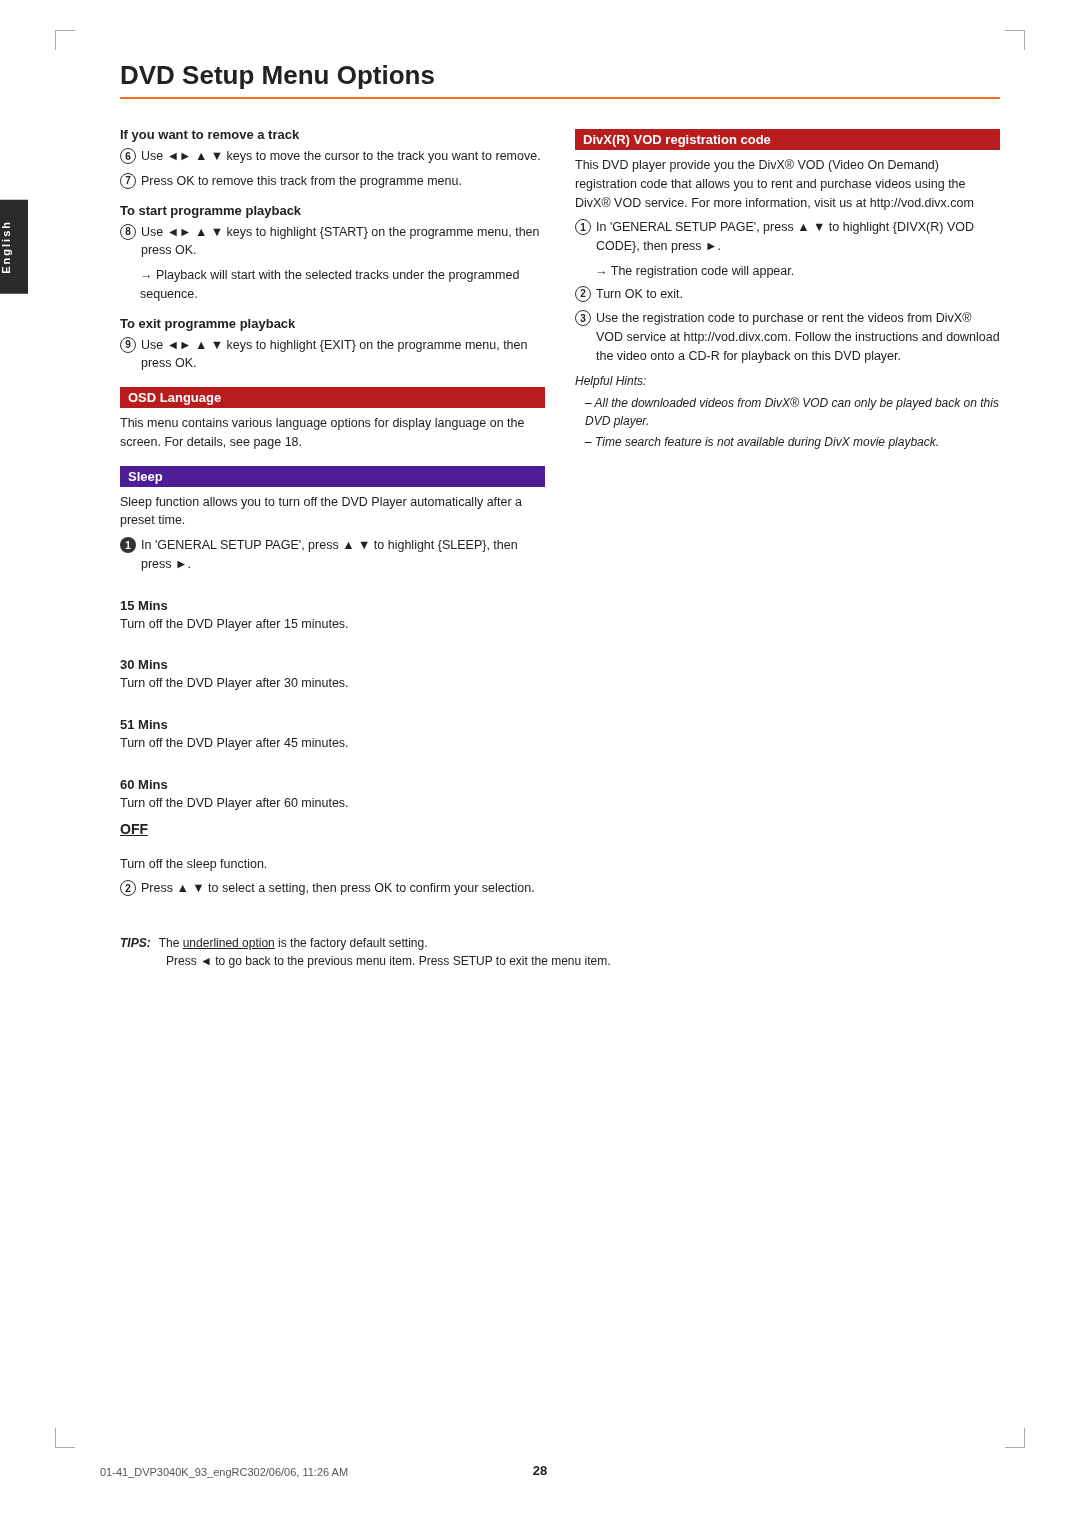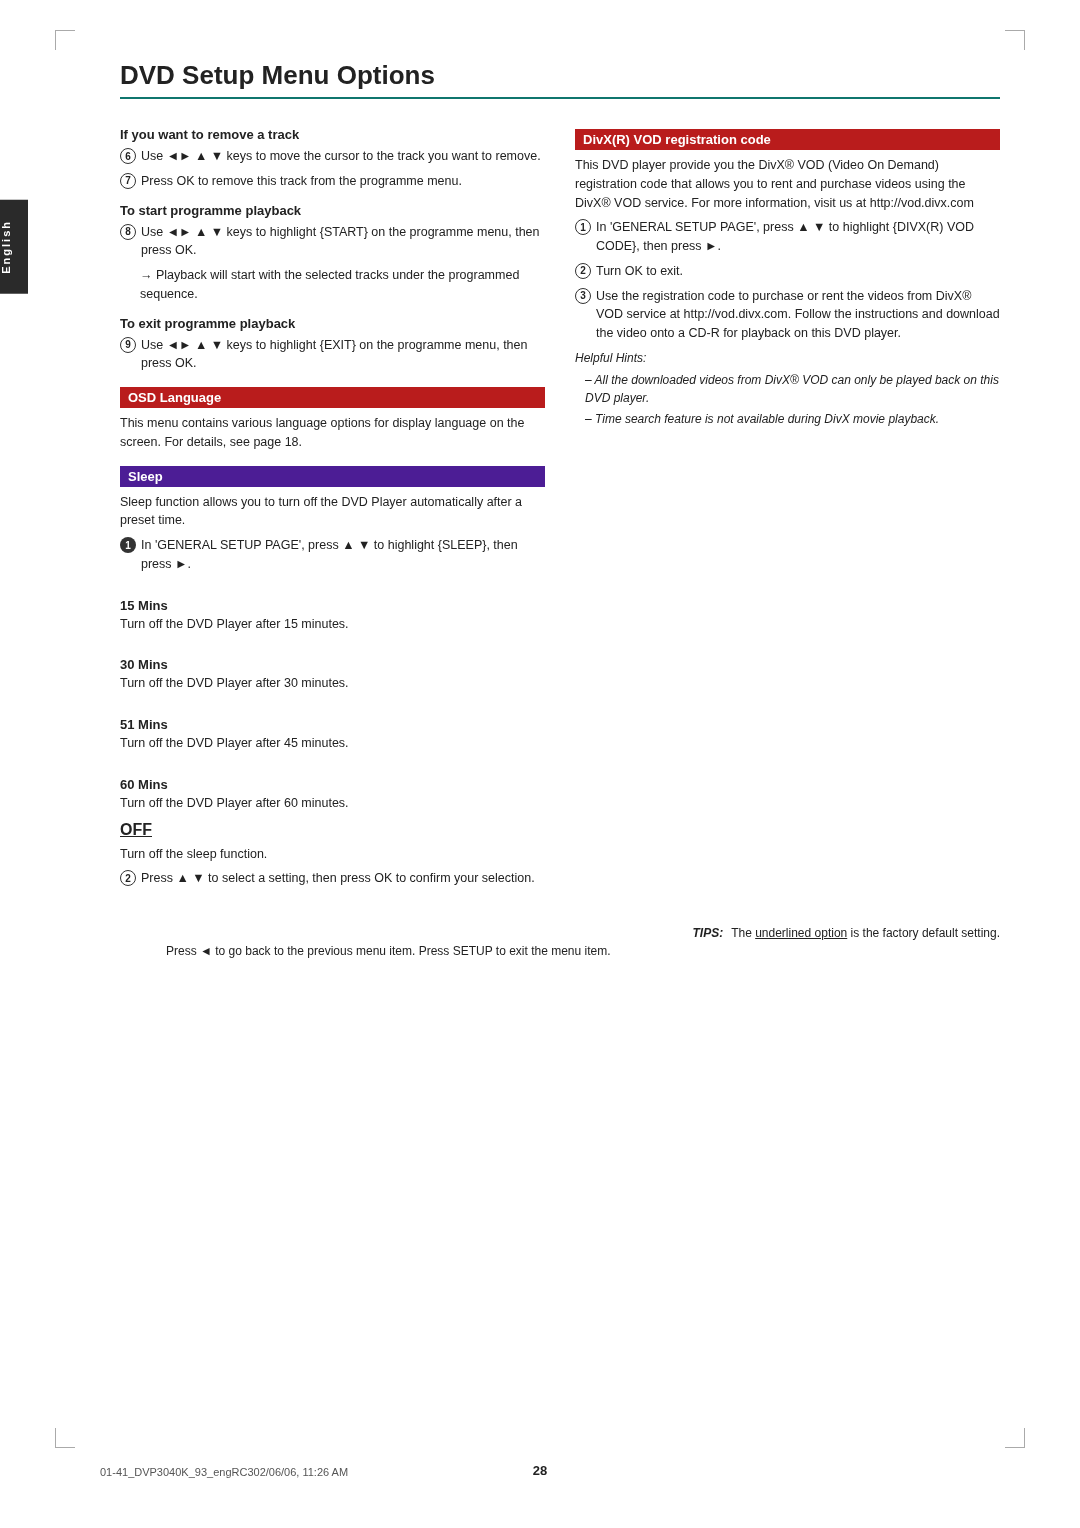--- a/index.html
+++ b/index.html
@@ -57,7 +57,7 @@
       font-weight: bold;
       margin-bottom: 8px;
       padding-bottom: 6px;
-      border-bottom: 2px solid #0f766e;
+      border-bottom: 2px solid #f97316;
       margin-left: 20px;
     }
 

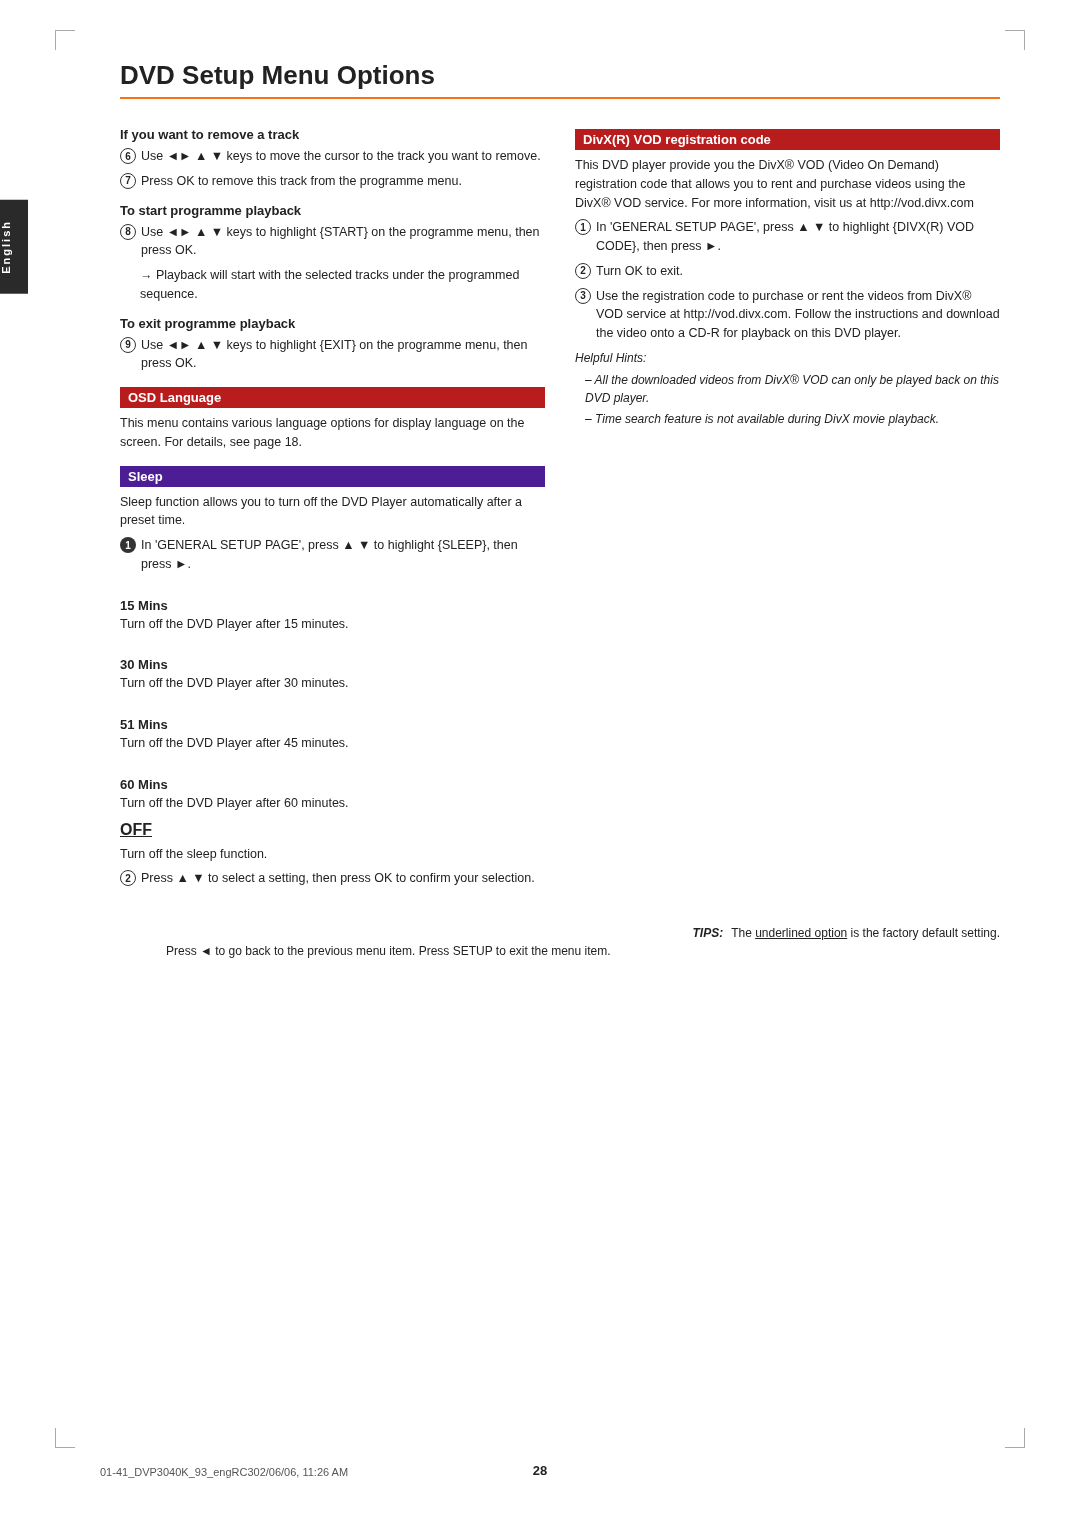--- a/index.html
+++ b/index.html
@@ -335,6 +335,7 @@
         <span class="list-num">1</span>
         <span>In 'GENERAL SETUP PAGE', press ▲ ▼ to highlight {DIVX(R) VOD CODE}, then press ►.</span>
       </div>
+      <div class="arrow-indent">The registration code will appear.</div>
 
       <div class="list-item">
         <span class="list-num">2</span>

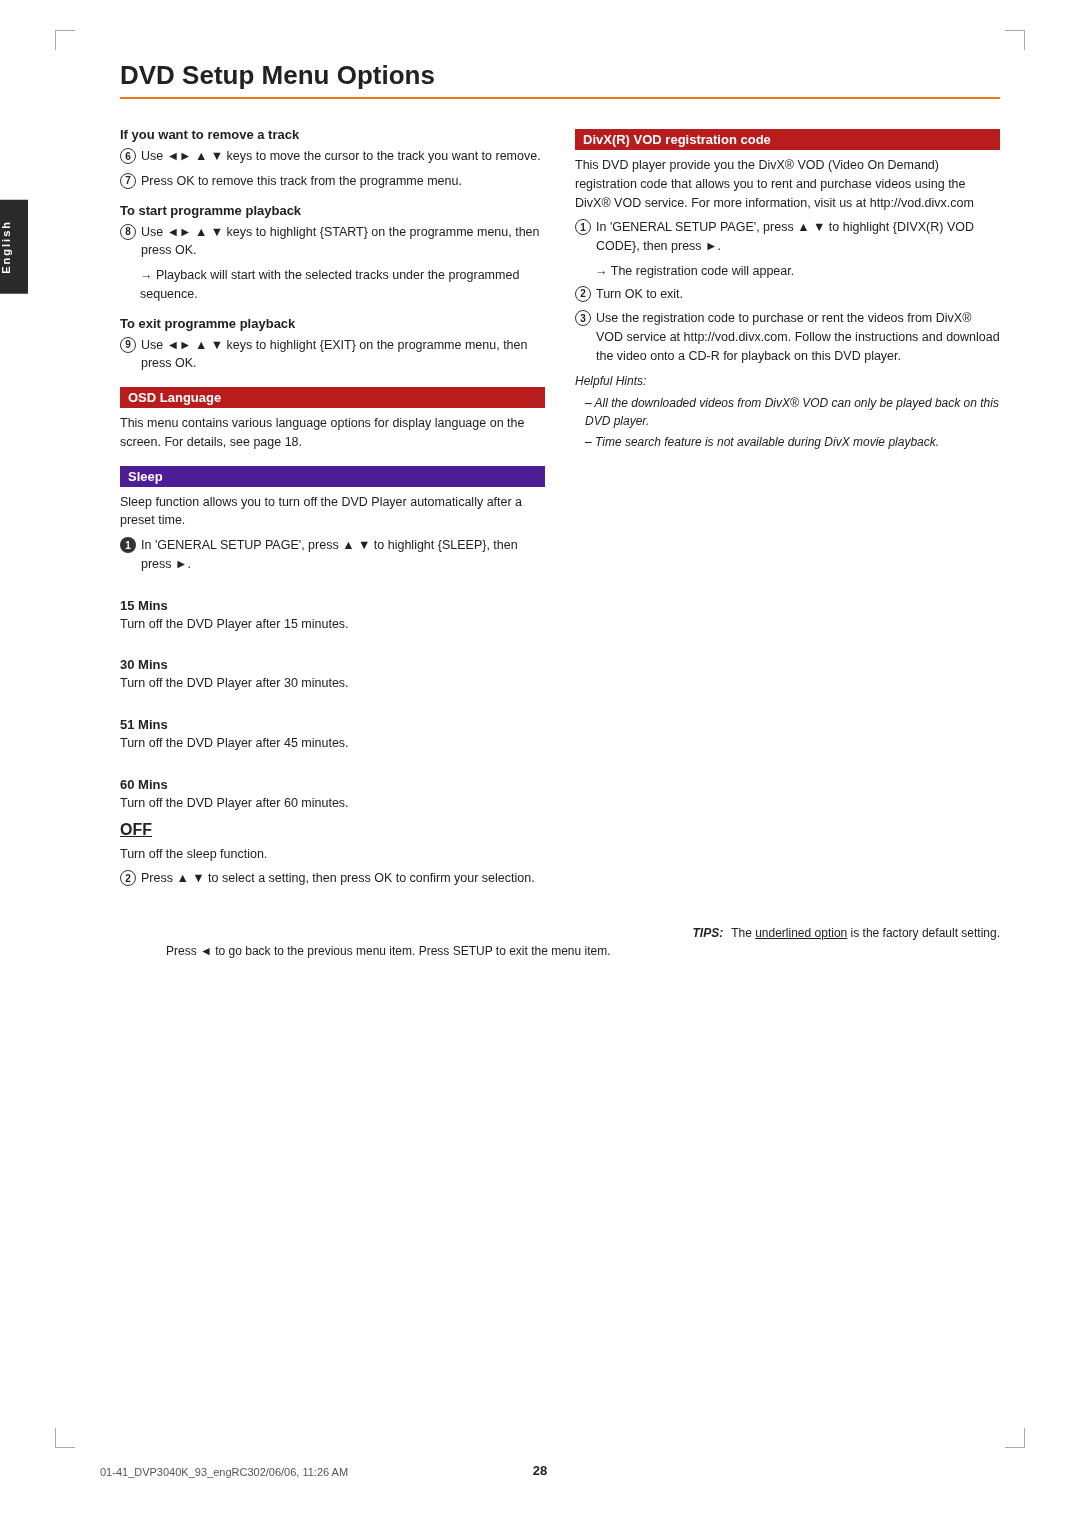--- a/index.html
+++ b/index.html
@@ -172,9 +172,9 @@
 
     .sub-heading-underline {
       font-weight: bold;
-      font-size: 16px;
+      font-size: 14px;
       margin-top: 8px;
-      margin-bottom: 6px;
+      margin-bottom: 18px;
       text-decoration: underline;
     }
 

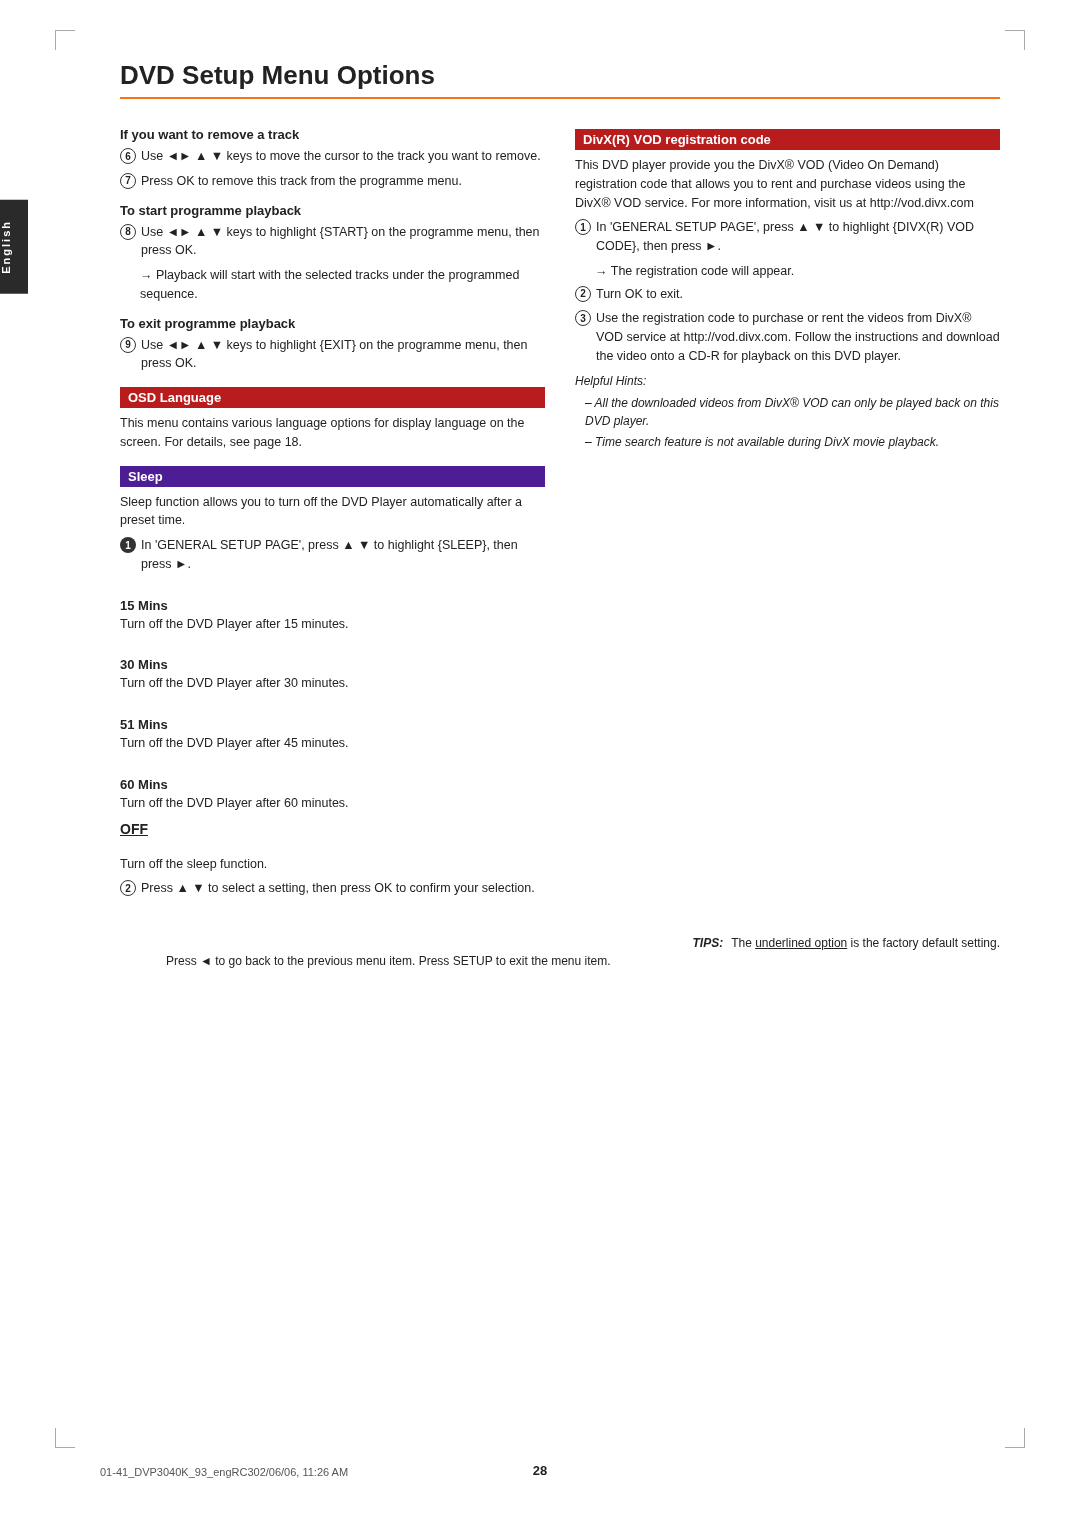--- a/index.html
+++ b/index.html
@@ -191,7 +191,6 @@
       display: flex;
       align-items: flex-start;
       gap: 8px;
-      justify-content: flex-end;
     }
 
     .tips-label {

